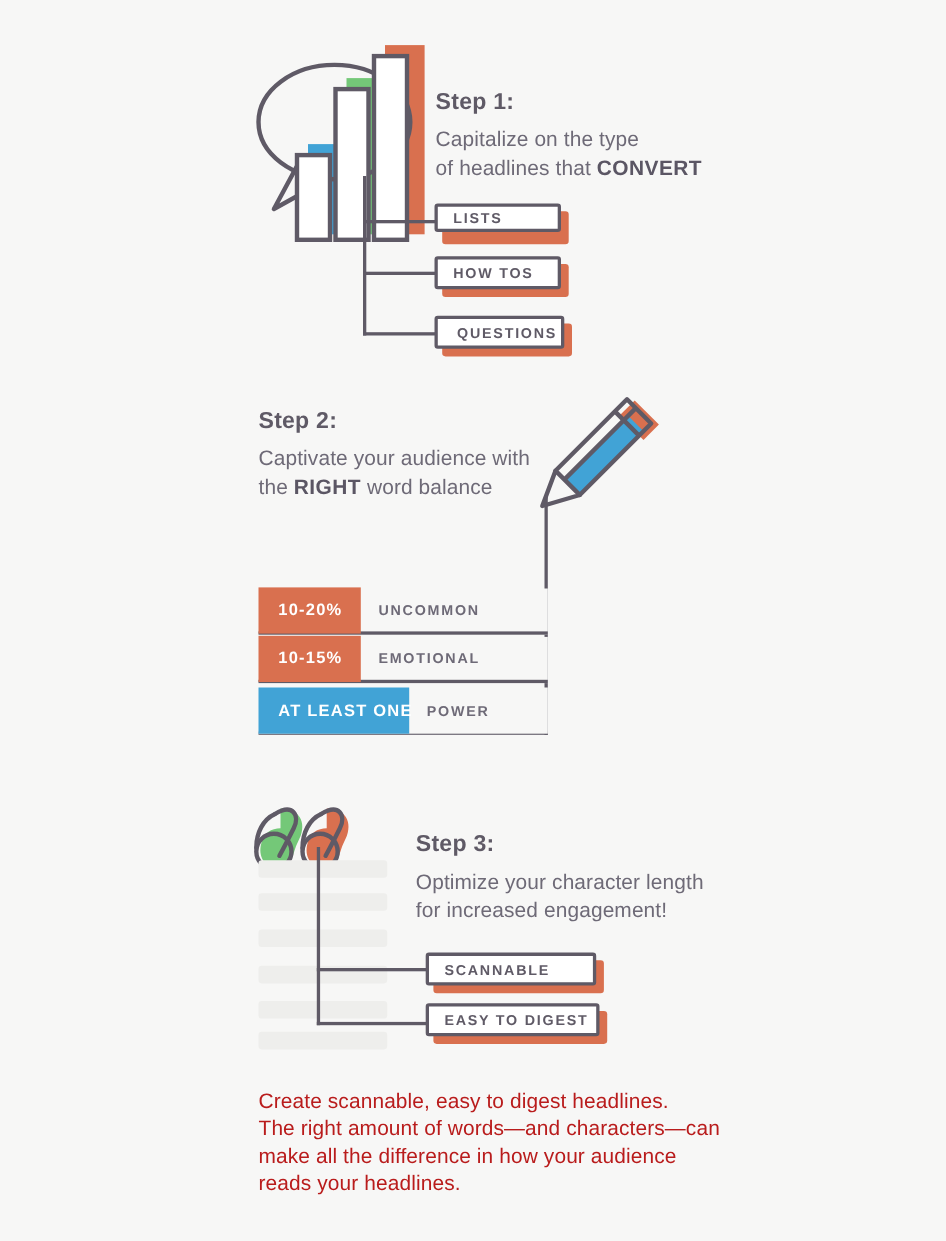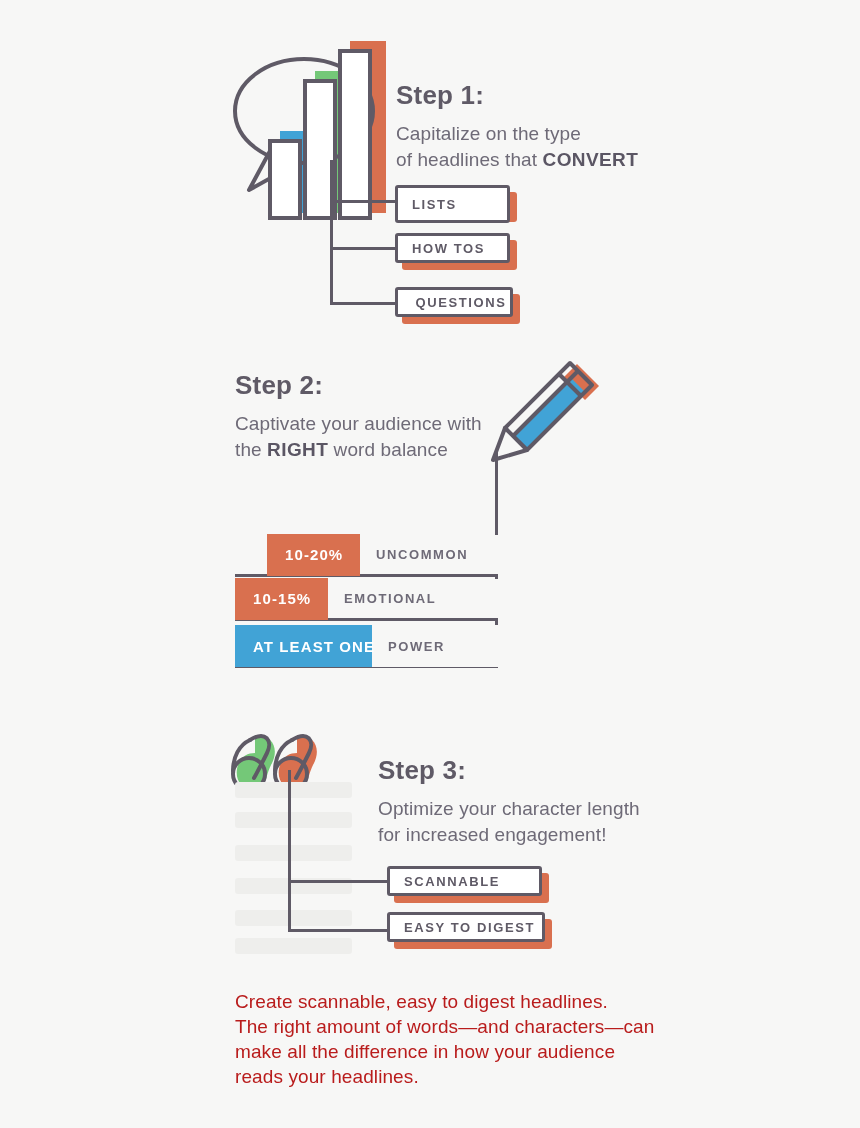--- a/index.html
+++ b/index.html
@@ -21,7 +21,7 @@
 
   
   .step-title {
-    font-size: 26px;
+    font-size: 21px;
     font-weight: bold;
     color: #5f5a66;
     letter-spacing: 0.2px;

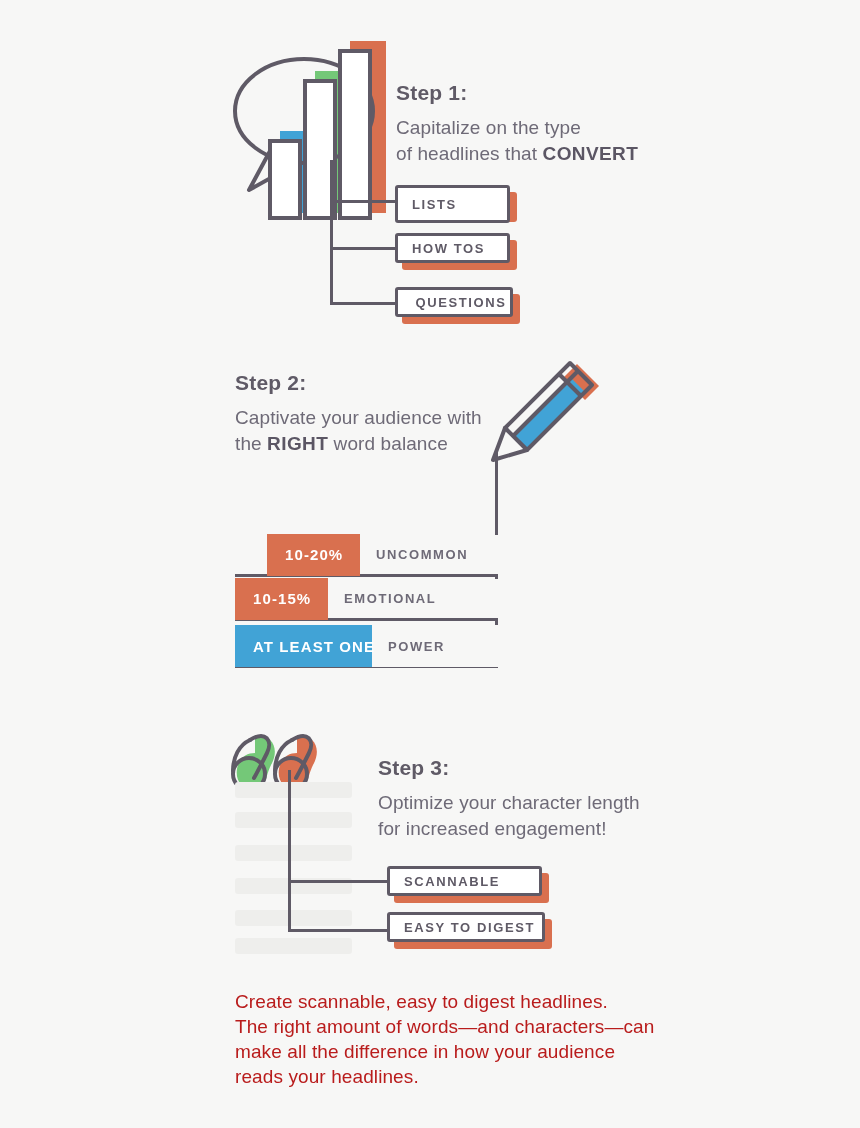--- a/index.html
+++ b/index.html
@@ -167,7 +167,7 @@
   <div class="line" style="left:330px; top:302px; width:66px; height:3px;"></div>
 
   <div class="label-box-shadow" style="left:402px; top:192px; width:115px; height:30px;"></div>
-  <div class="label-box" style="left:395px; top:185px; width:115px; height:38px;">
+  <div class="label-box" style="left:395px; top:185px; width:115px; height:26px;">
     <span class="label-text">LISTS</span>
   </div>
 

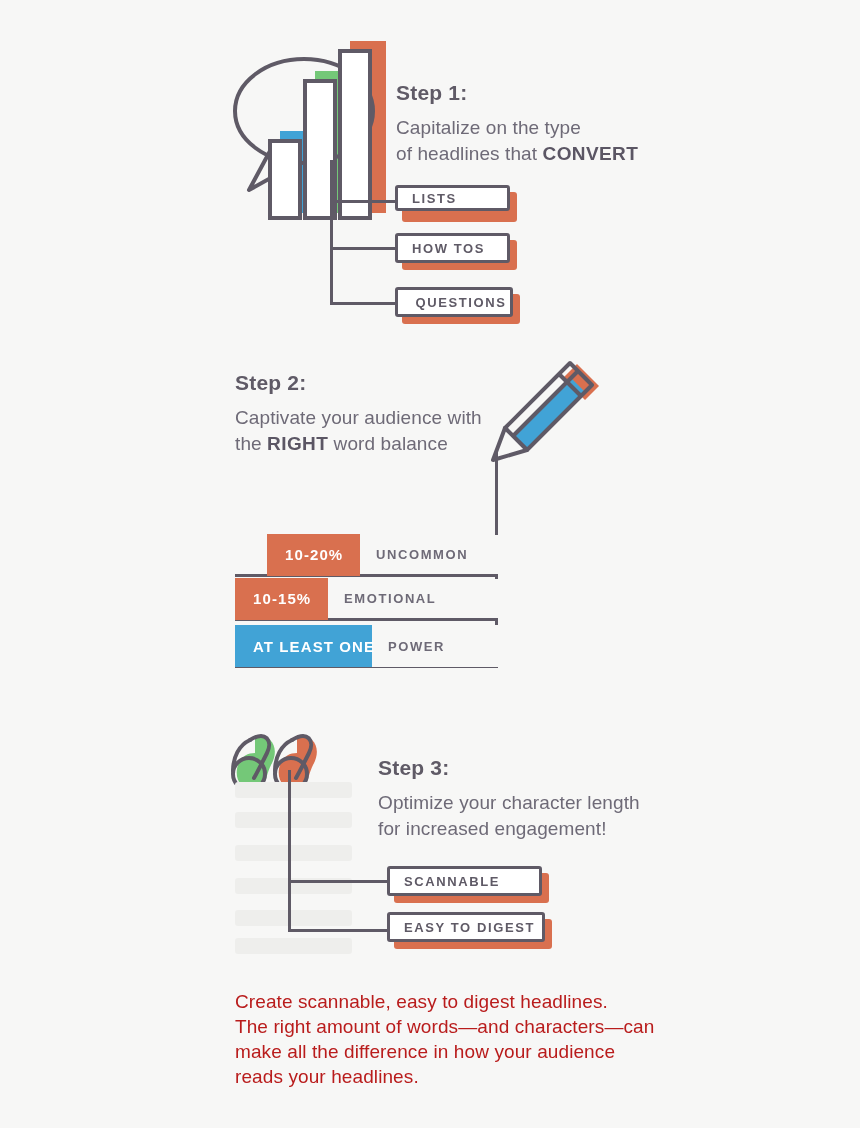--- a/index.html
+++ b/index.html
@@ -214,7 +214,7 @@
 
 
   <div class="pct-row" style="top:535px;">
-    <div class="pct-chip" style="width:93px; background:#d9704f;margin-left:32px;">10-20%</div>
+    <div class="pct-chip" style="width:93px; background:#d9704f;">10-20%</div>
     <div class="pct-name">UNCOMMON</div>
   </div>
 

